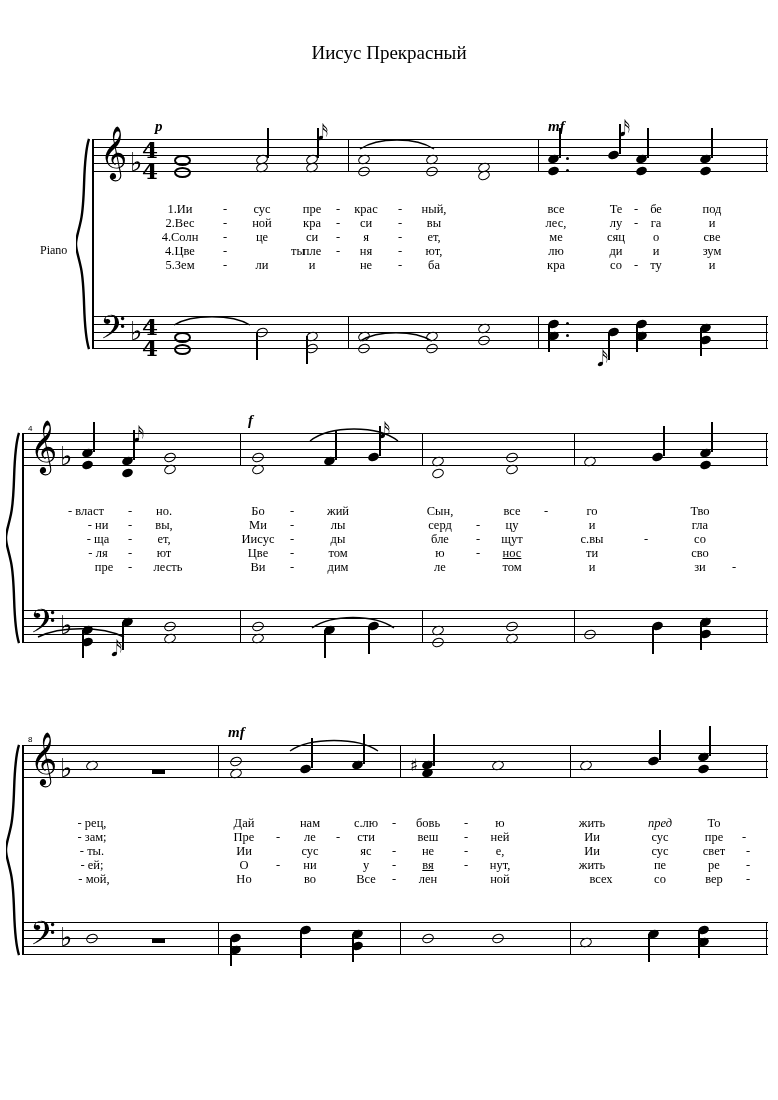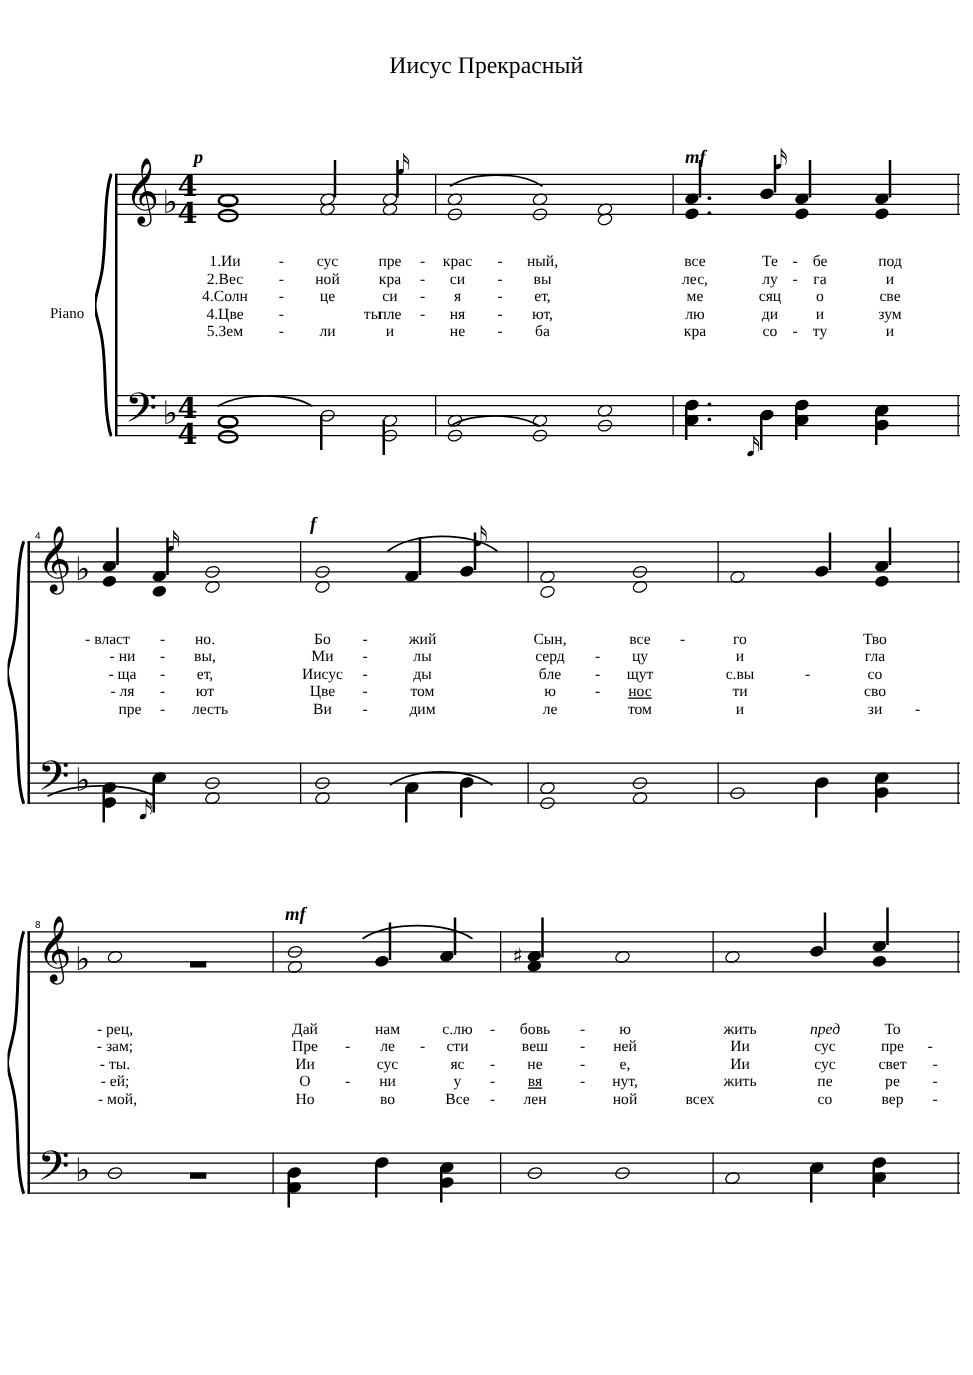--- a/index.html
+++ b/index.html
@@ -647,7 +647,7 @@
     <span class="dash" style="left:394px;">-</span>
     <span class="lyr" style="left:428px;">лен</span>
     <span class="lyr" style="left:500px;">ной</span>
-    <span class="lyr" style="left:560px;">всех</span>
+    <span class="lyr" style="left:601px;">всех</span>
     <span class="lyr" style="left:660px;">со</span>
     <span class="lyr" style="left:714px;">вер</span>
     <span class="dash" style="left:748px;">-</span>

